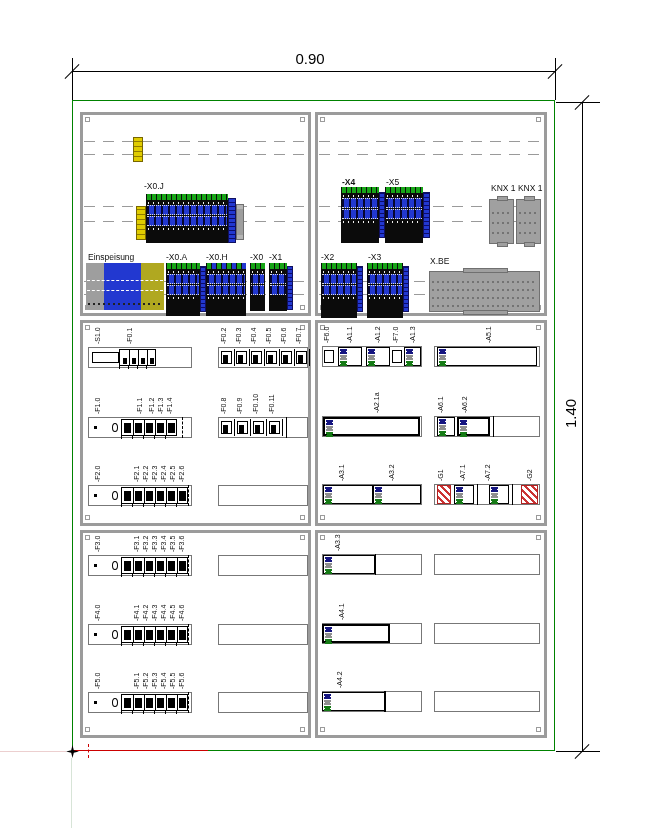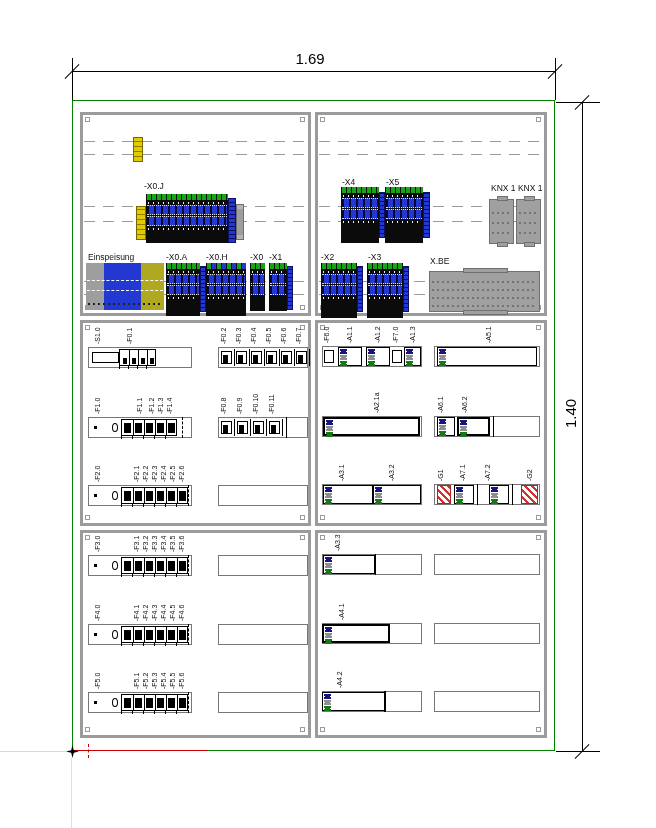--- a/index.html
+++ b/index.html
@@ -82,7 +82,7 @@
   <div class="dimline-h" style="left:72px;top:71px;width:483px;"></div>
   <div class="slash" style="left:62px;top:71px;"></div>
   <div class="slash" style="left:545px;top:71px;"></div>
-  <div class="dimtext" style="left:285px;top:50px;width:50px;">1.69</div>
+  <div class="dimtext" style="left:285px;top:50px;width:50px;">0.90</div>
 
   <div class="dimline-h" style="left:556px;top:102px;width:44px;"></div>
   <div class="dimline-h" style="left:556px;top:751px;width:44px;"></div>

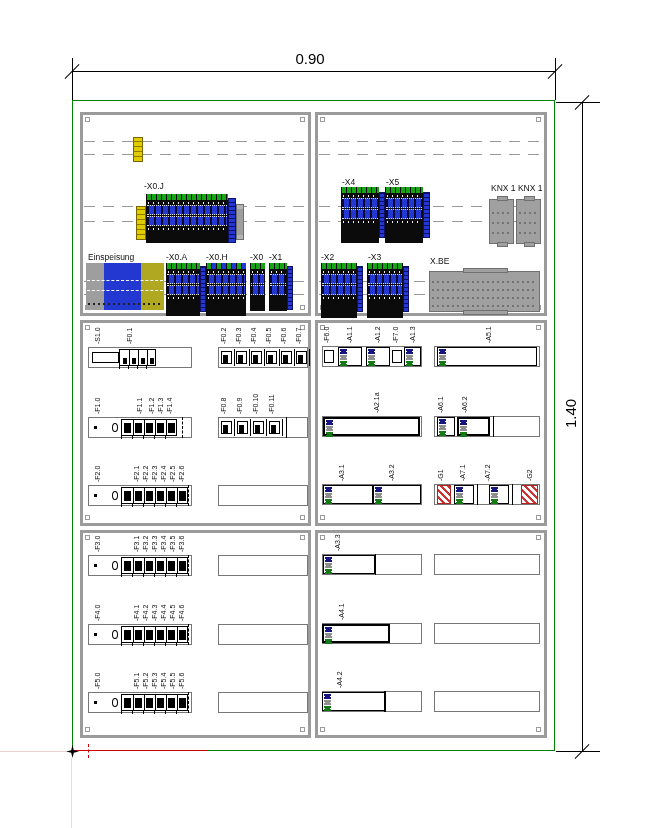--- a/index.html
+++ b/index.html
@@ -167,7 +167,7 @@
     <i style="top:8px;"></i>
       <i style="top:18px;"></i>
   </div>
-  <div class="hlabel" style="left:342px;top:177px;">-X4</div>
+  <div class="hlabel" style="left:342px;top:177px;font-weight:bold;">-X4</div>
   <div class="tb" style="left:341px;top:187px;width:38px;height:56px;">
     <div class="top"></div>
       <div class="dots"></div>

